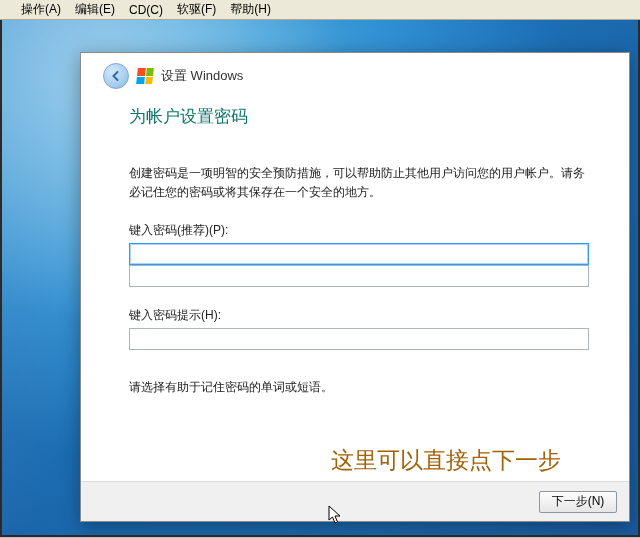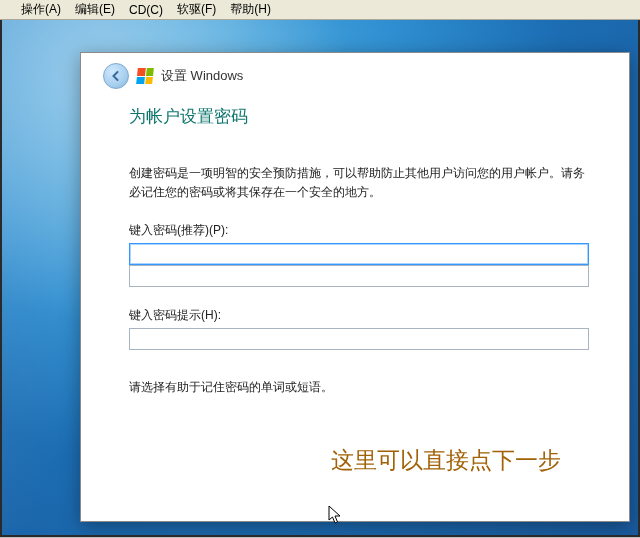--- a/index.html
+++ b/index.html
@@ -210,6 +210,9 @@
       <div class="annotation">这里可以直接点下一步</div>
     </div>
 
+    <div class="setup-footer">
+      <button class="next-btn">下一步(N)</button>
+    </div>
   </div>
 
   <svg class="cursor-arrow" width="16" height="20" viewBox="0 0 16 20">

